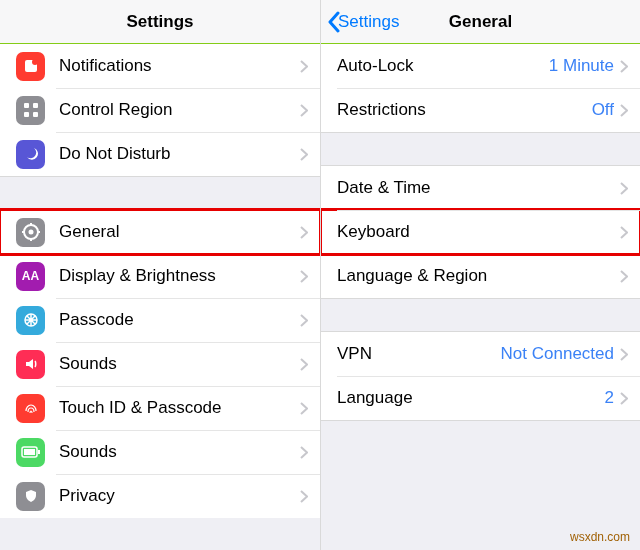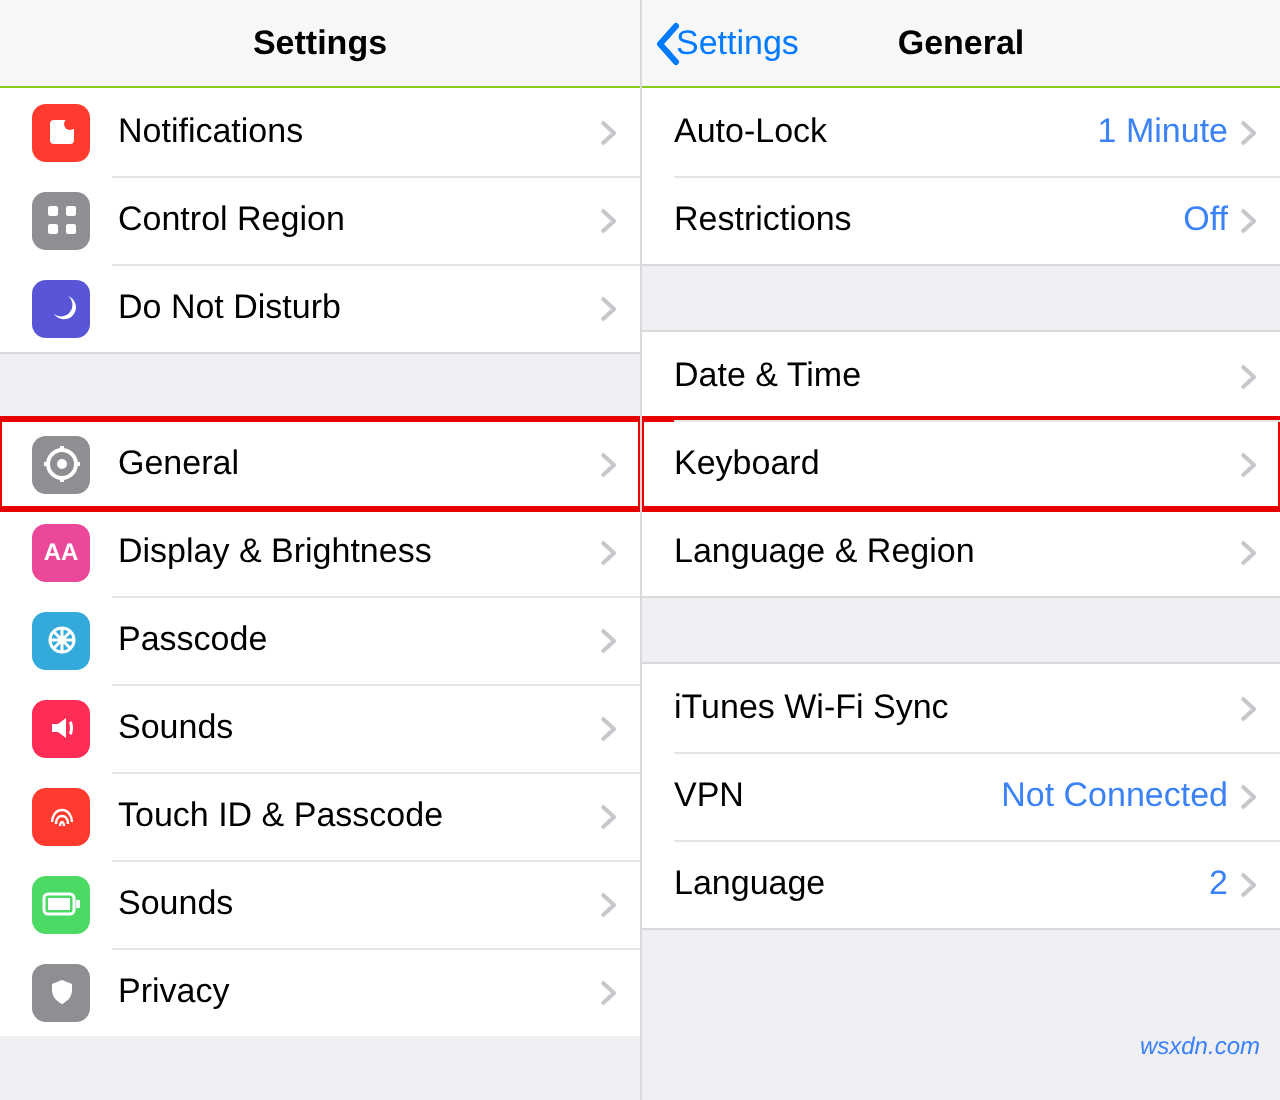--- a/index.html
+++ b/index.html
@@ -75,7 +75,7 @@
   .ic-cc    { background:#8e8e93; }
   .ic-dnd   { background:#5856d6; }
   .ic-gen   { background:#8e8e93; }
-  .ic-disp  { background:#ec4899; font-size:12px;}
+  .ic-disp  { background:#a21caf; font-size:12px;}
   .ic-wall  { background:#34aadc; }
   .ic-sound { background:#ff2d55; }
   .ic-touch { background:#ff3b30; }

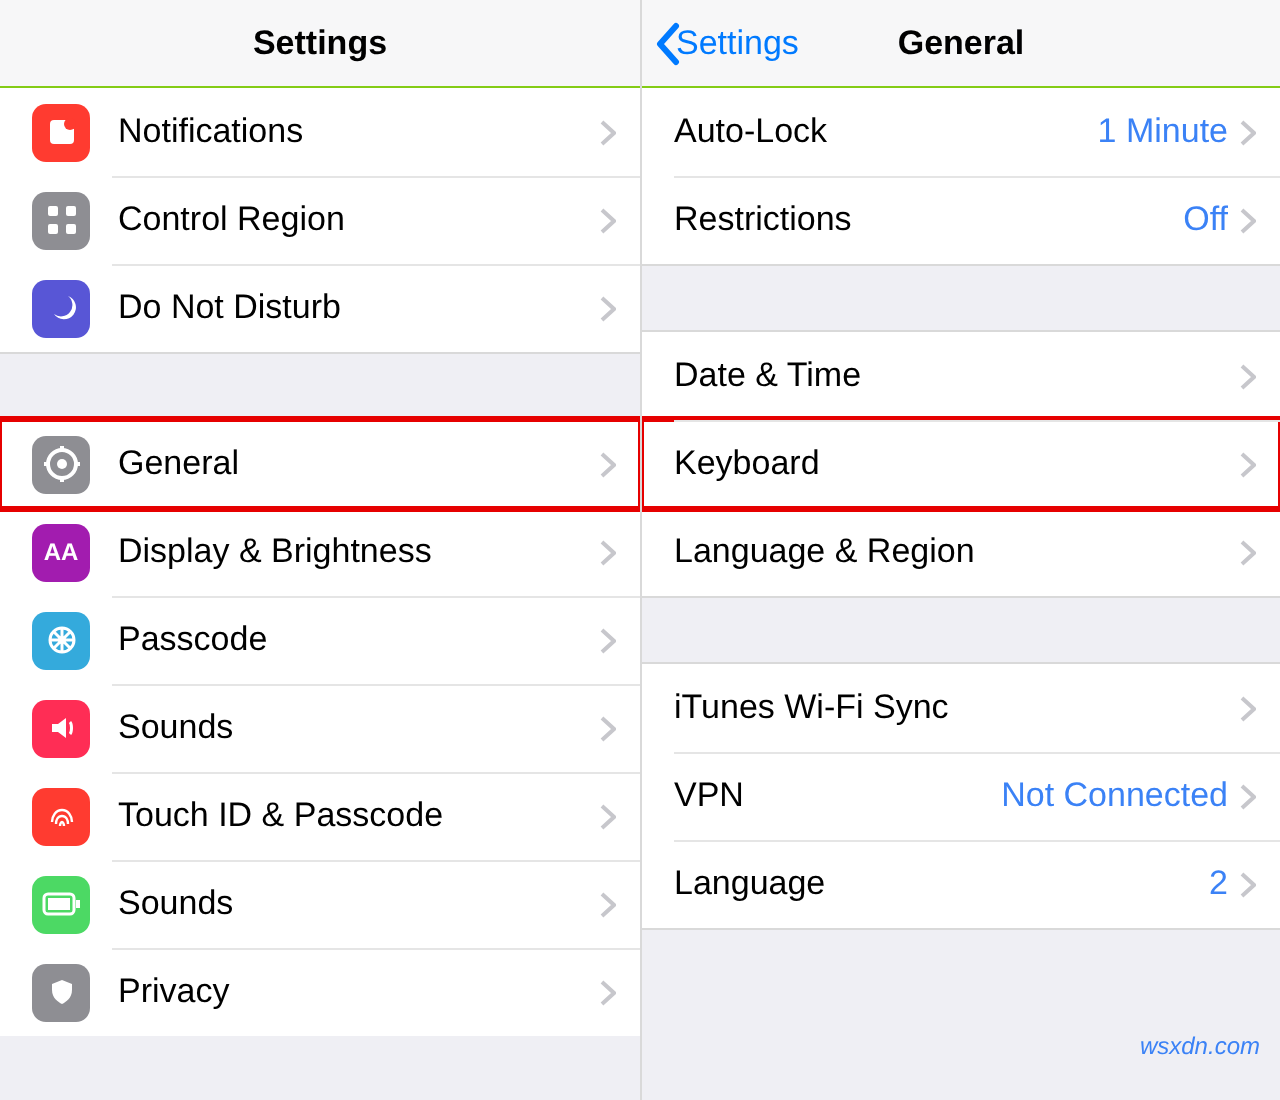--- a/index.html
+++ b/index.html
@@ -330,14 +330,6 @@
       <div class="sep"></div>
       <div class="group">
         <div class="row">
-          <span class="label">iTunes Wi-Fi Sync</span>
-          <span class="chev">
-              <svg width="8" height="13" viewBox="0 0 8 13">
-                <polyline points="1,1 7,6.5 1,12" fill="none" stroke="#c7c7cc" stroke-width="2"></polyline>
-              </svg>
-            </span>
-        </div>
-        <div class="row">
           <span class="label">VPN</span>
           <span class="value">Not Connected</span>
           <span class="chev">

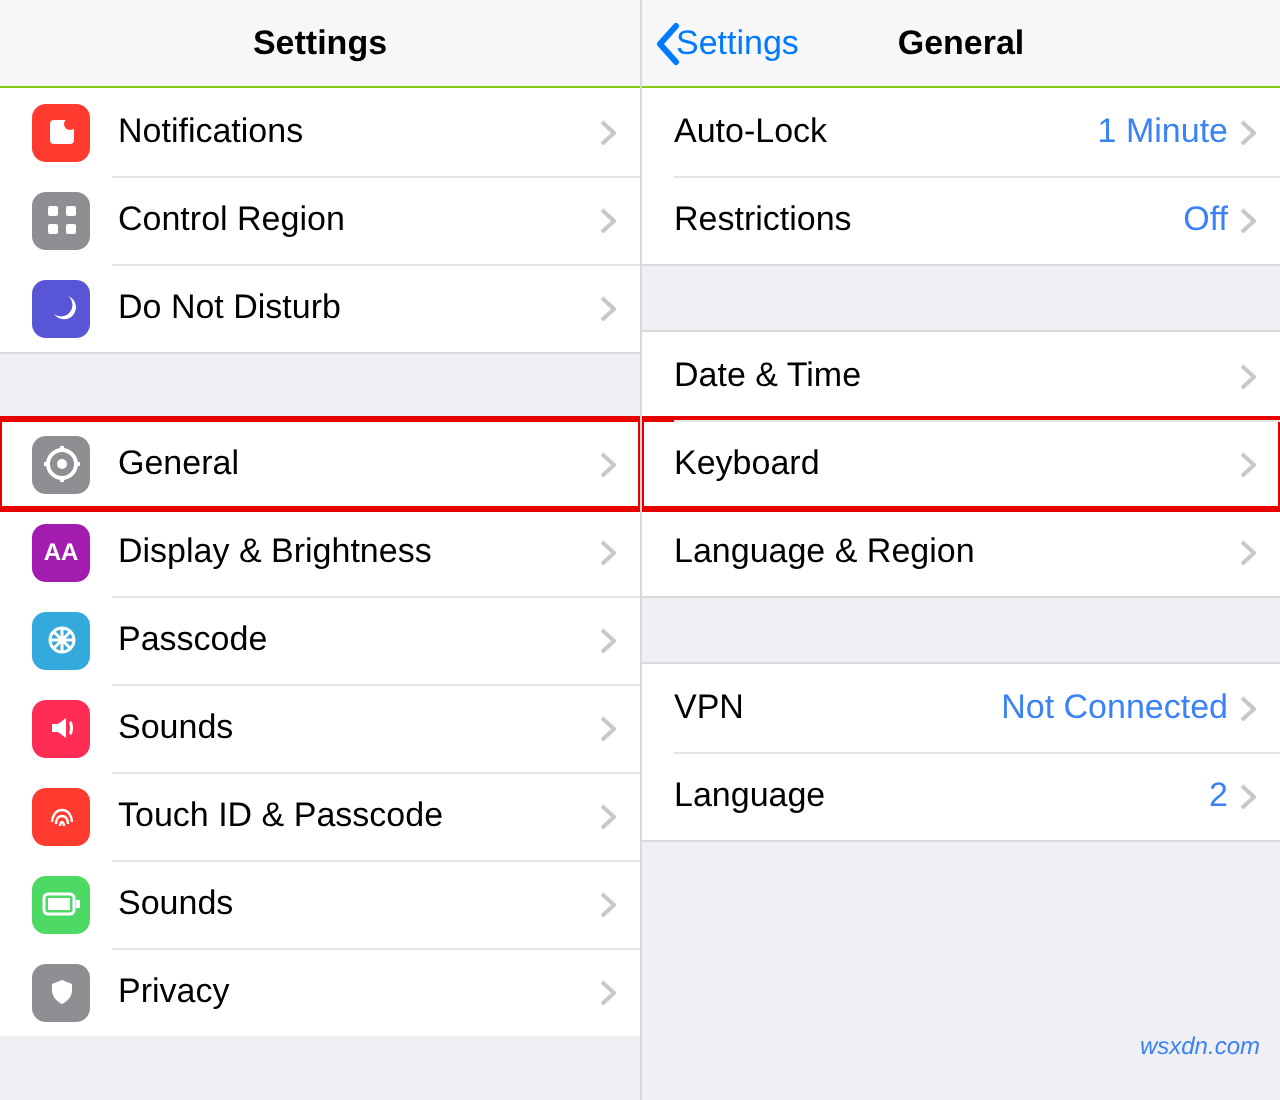--- a/index.html
+++ b/index.html
@@ -92,12 +92,11 @@
   }
   .watermark{
     position:absolute;
-    bottom:20px; right:10px;
+    bottom:6px; right:10px;
     font-size:12px;
-    color:#3b82f6;
+    color:#a16207;
     font-family:Arial,sans-serif;
     z-index:5;
-    font-style:italic;
   }
 </style>
 </head>

